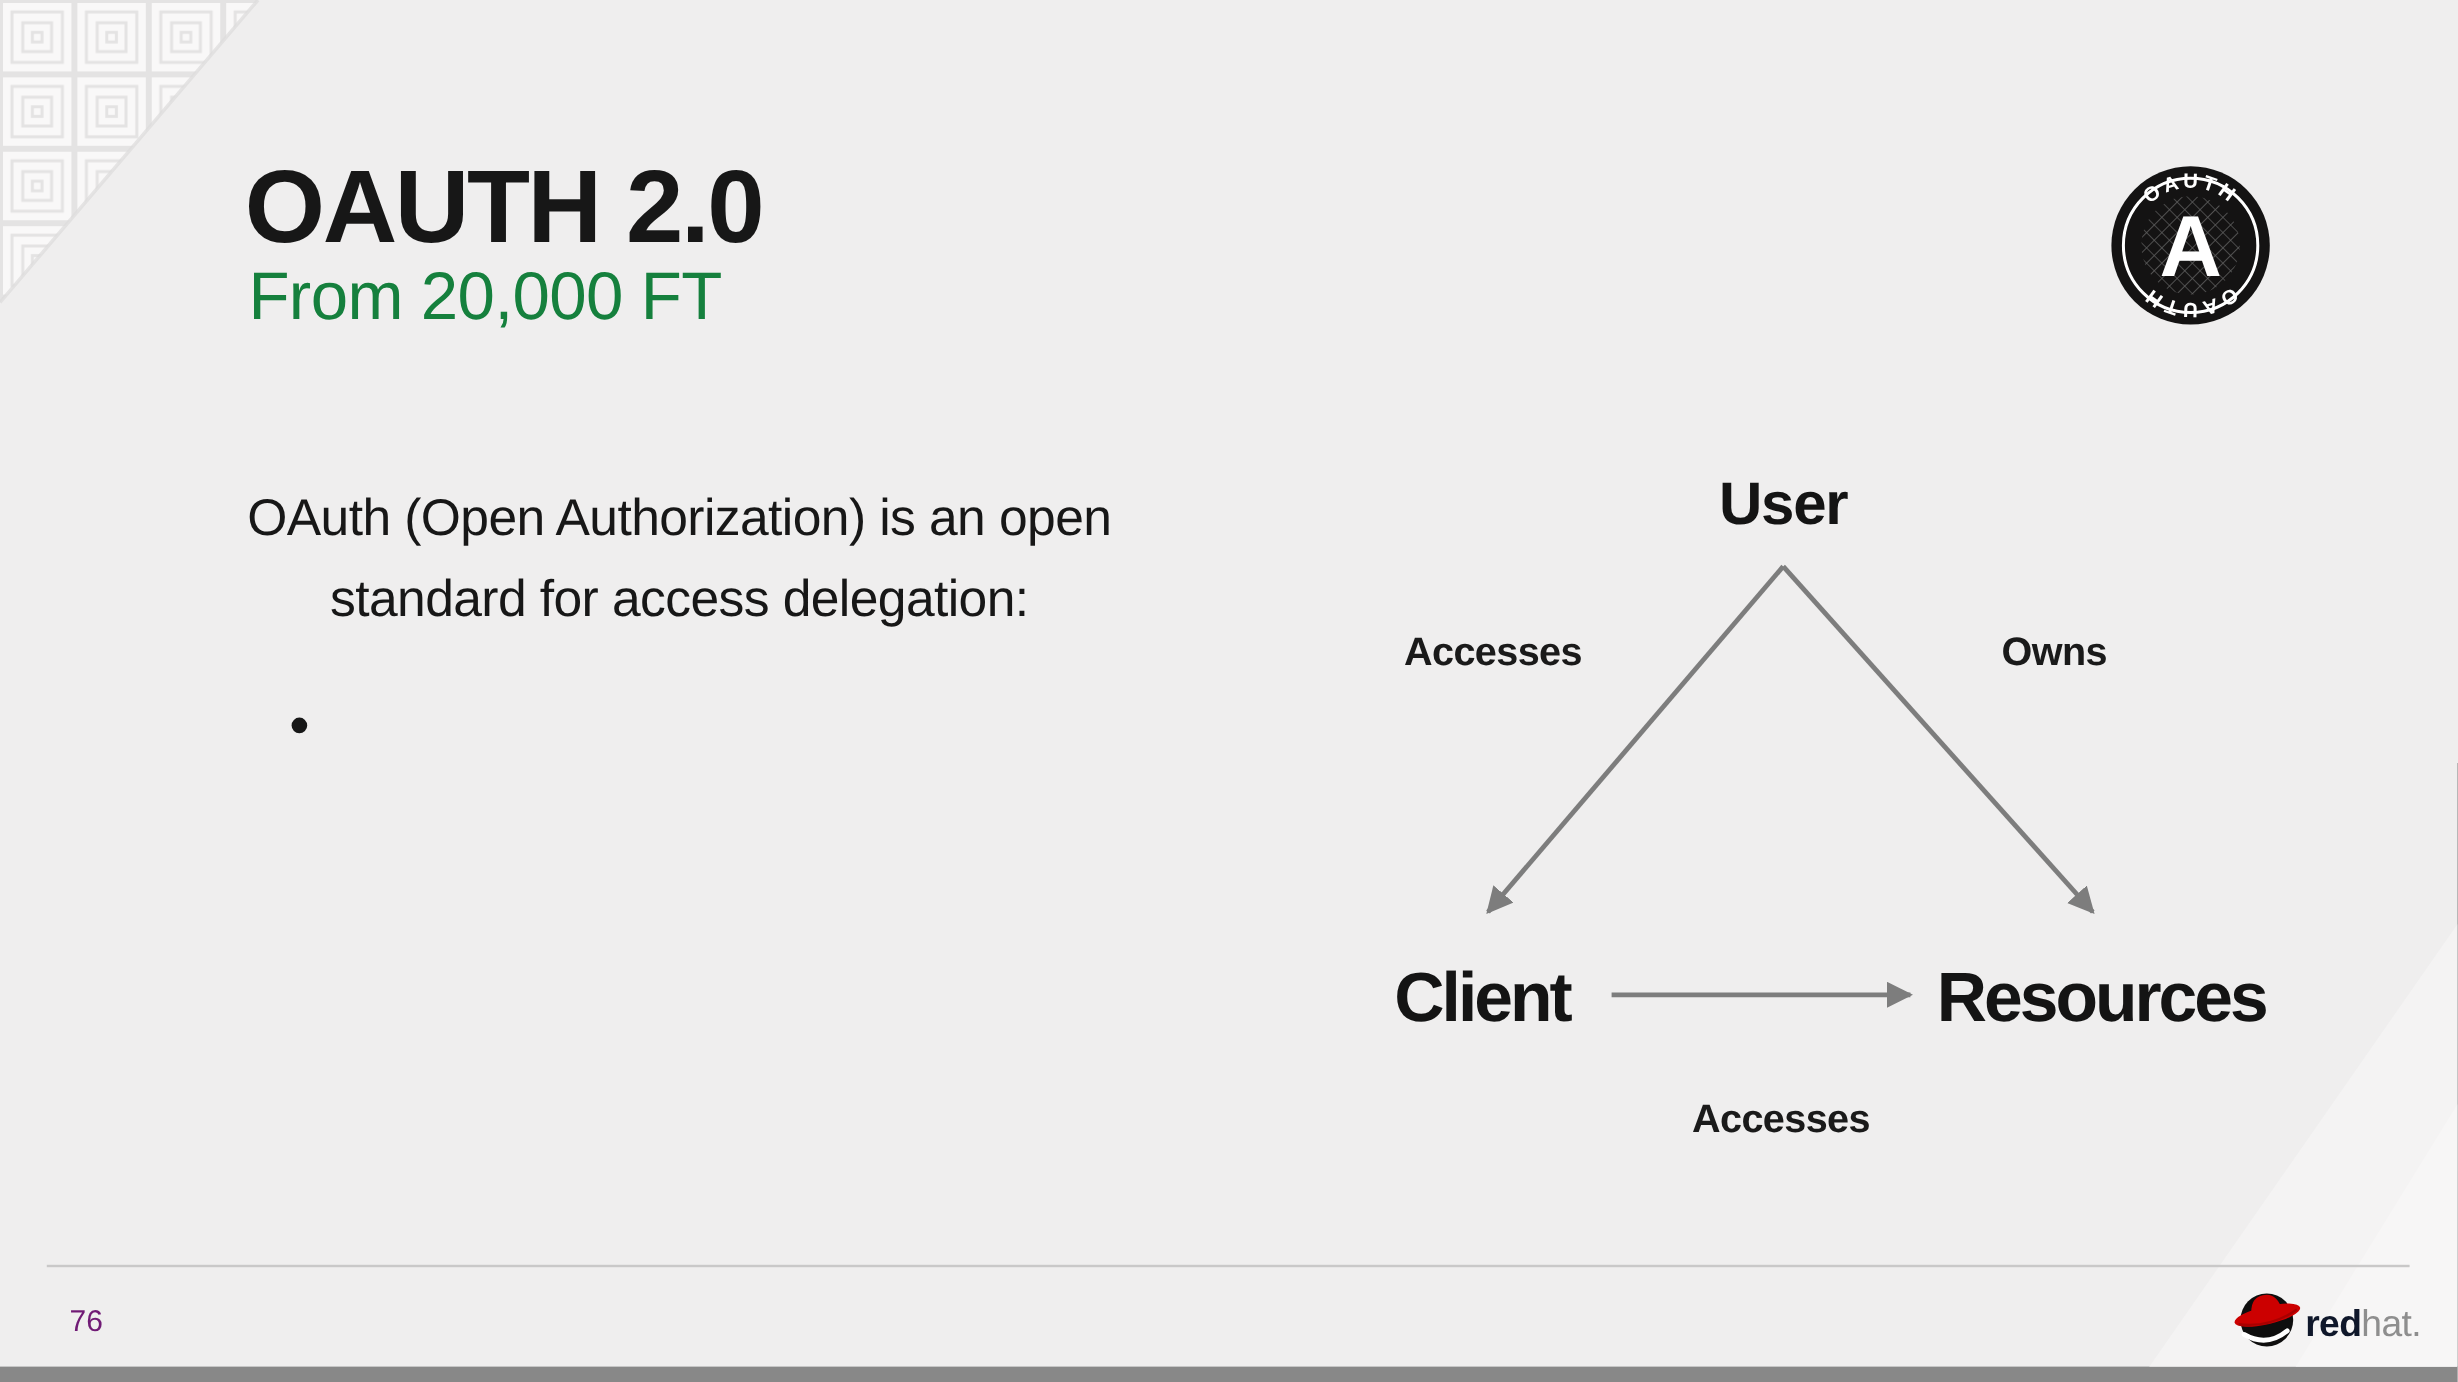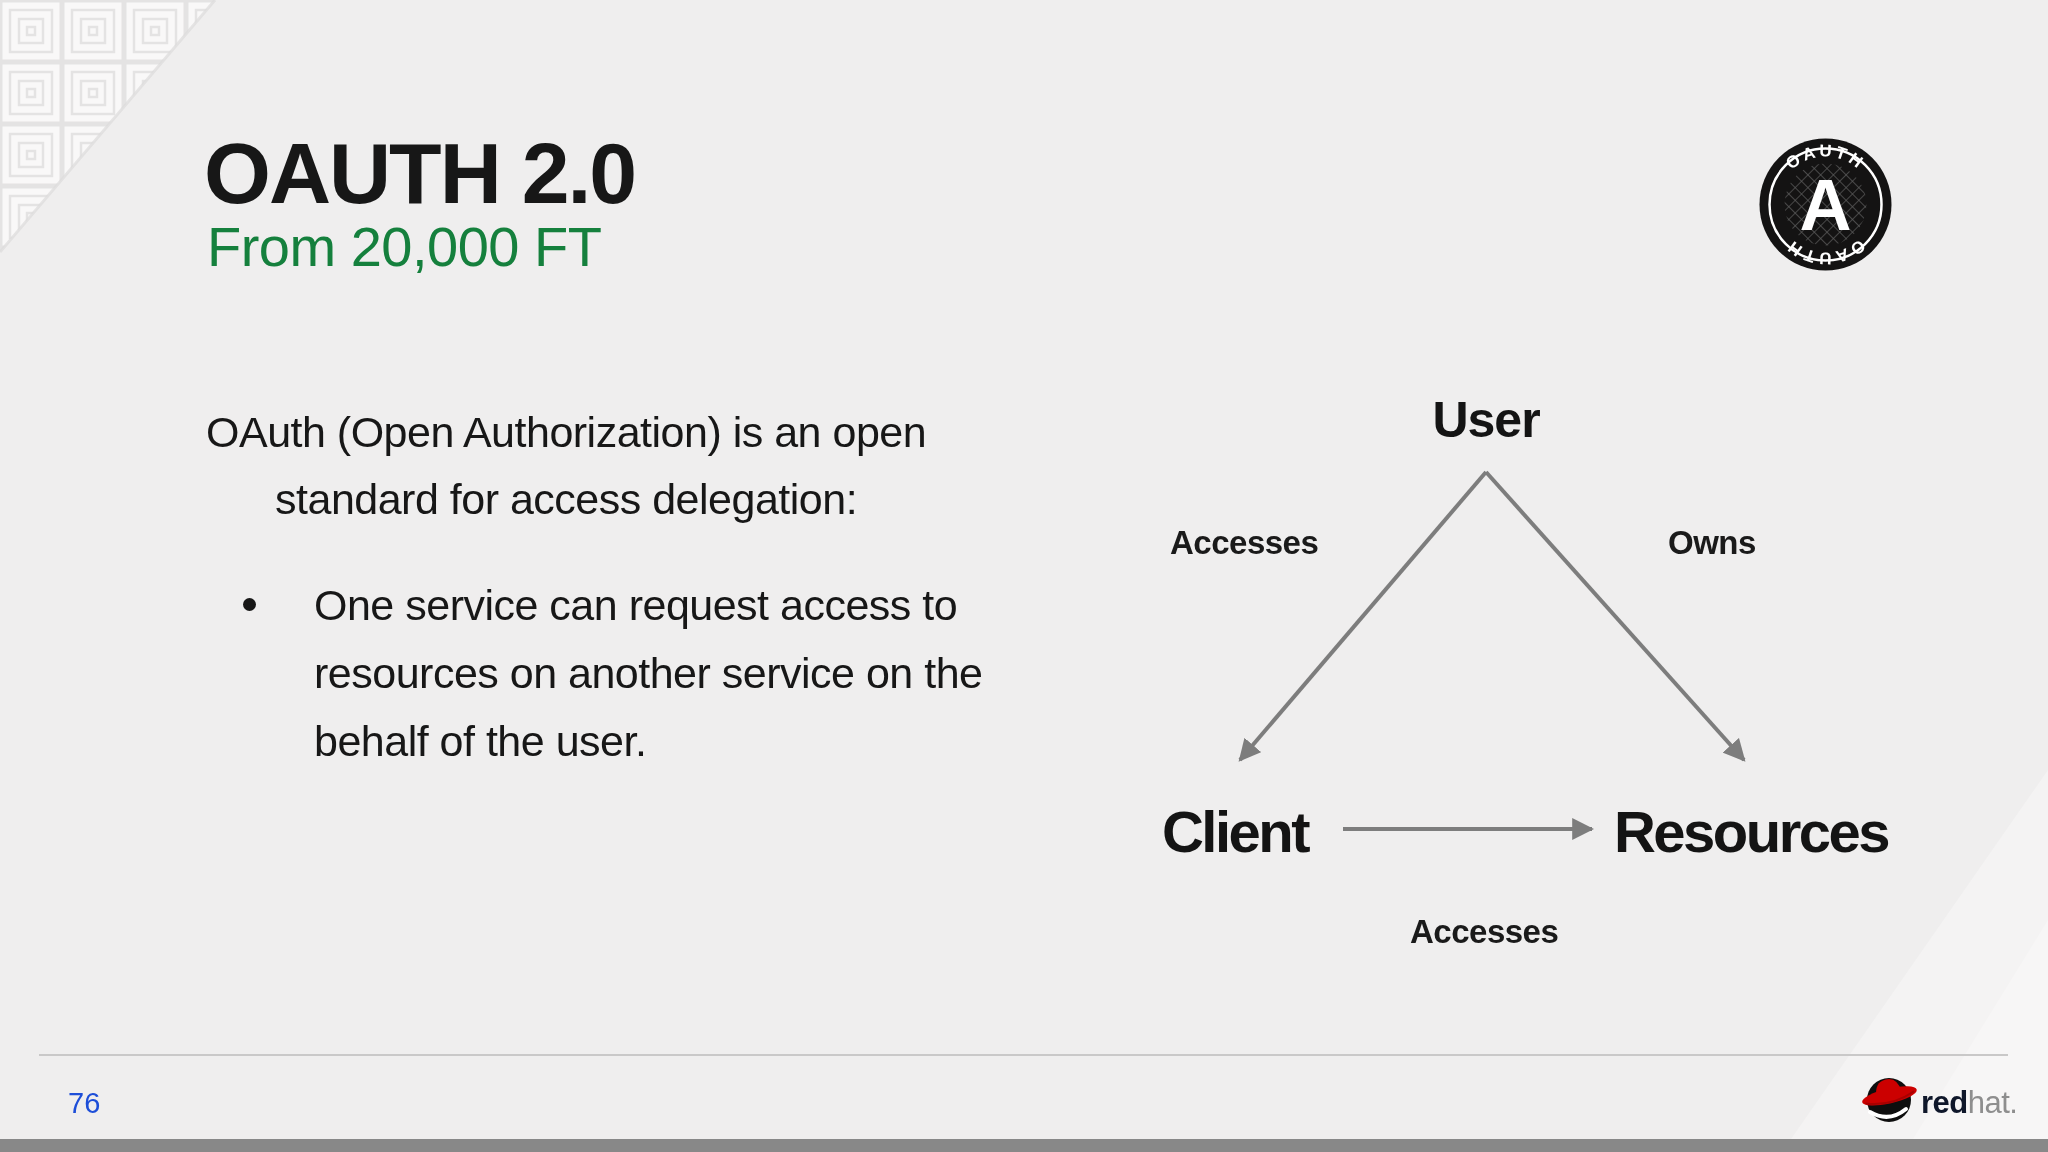--- a/index.html
+++ b/index.html
@@ -116,9 +116,6 @@
   <div class="abs paragraph prelines">OAuth (Open Authorization) is an open
 standard for access delegation:</div>
   <div class="abs bullet-dot"></div>
-  <div class="abs bullet-text prelines">One service can request access to
-resources on another service on the
-behalf of the user.</div>
 
   <svg class="layer" width="2048" height="1152" viewBox="0 0 2048 1152">
     <defs>

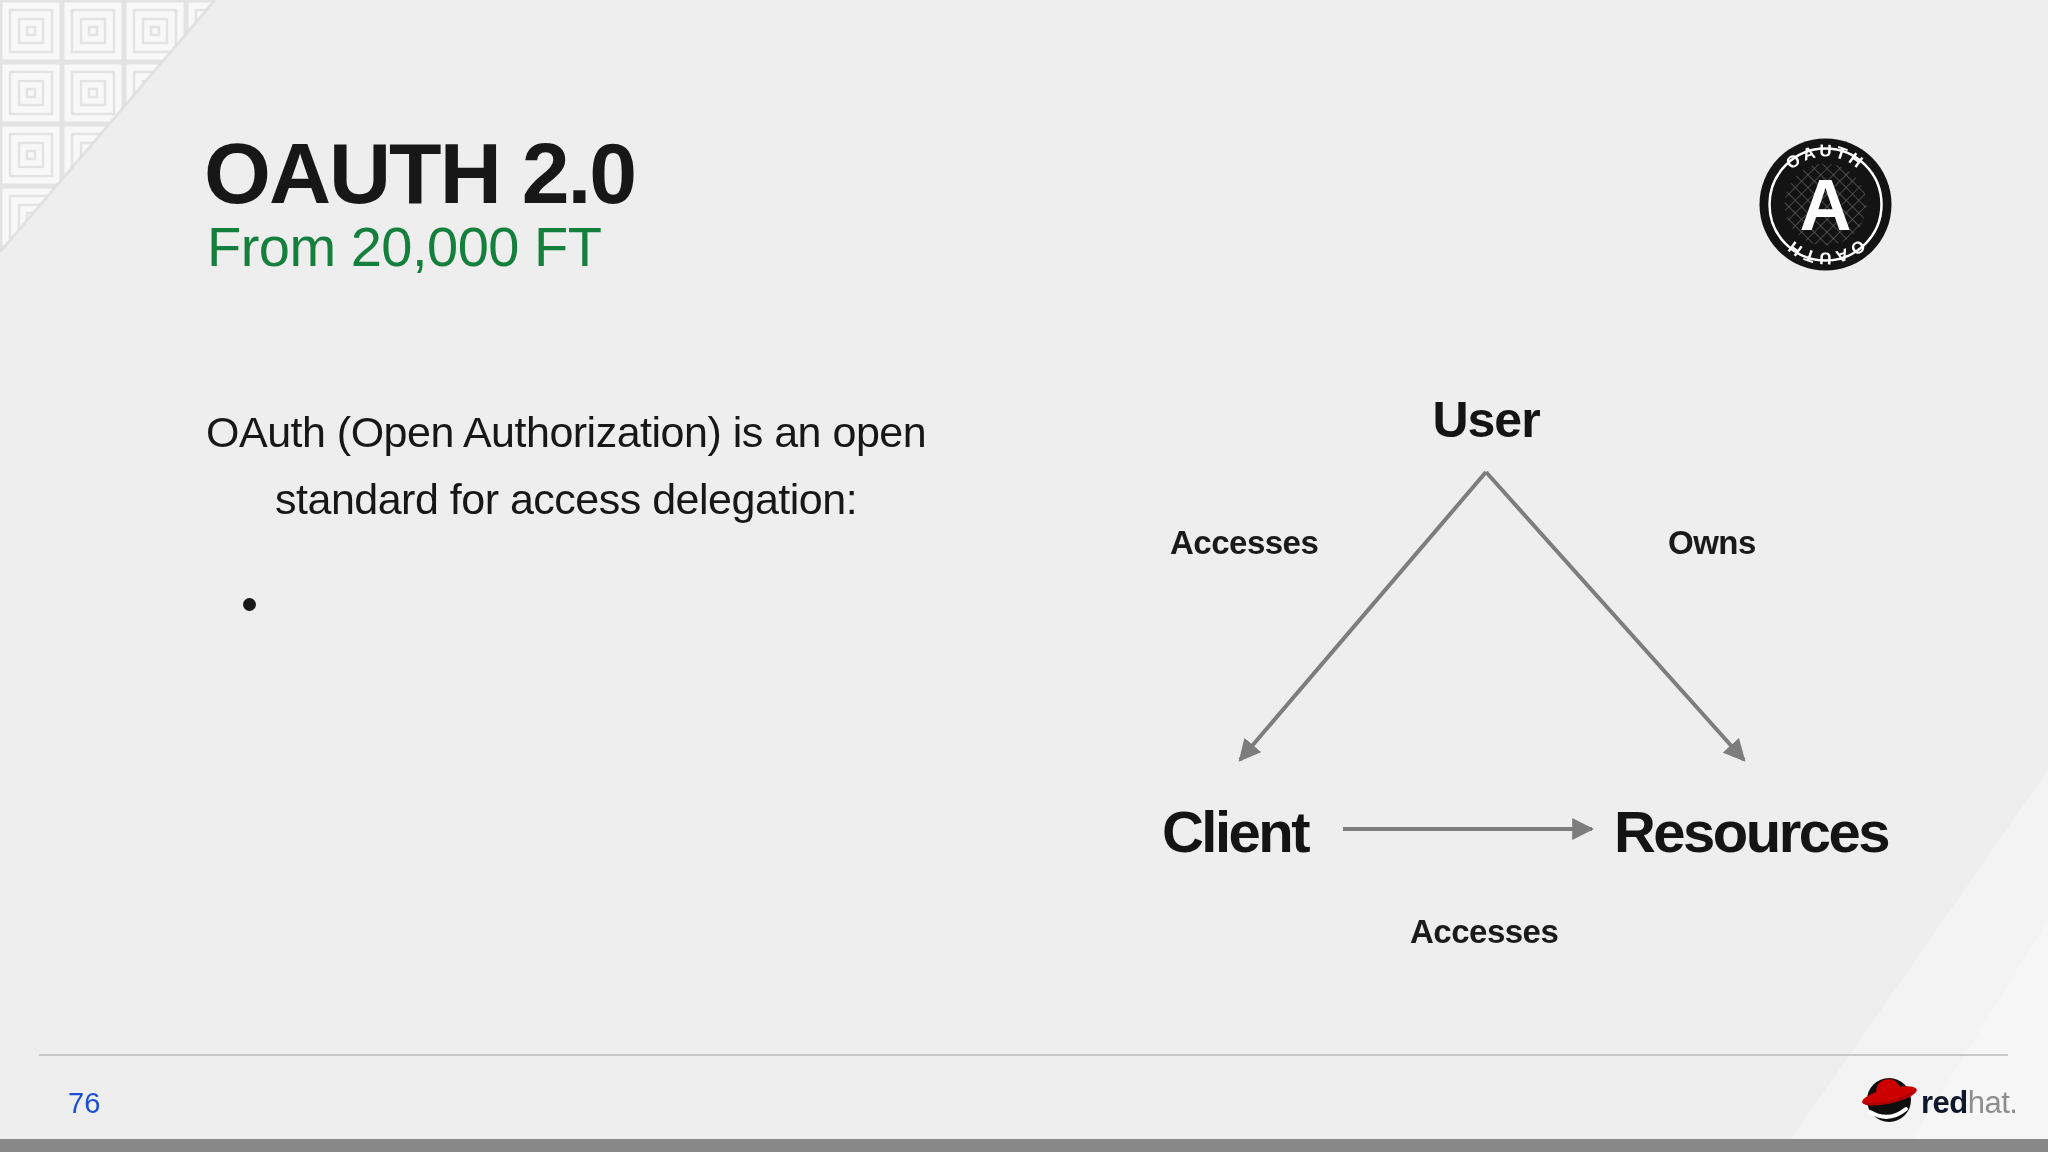--- a/index.html
+++ b/index.html
@@ -55,7 +55,7 @@
   .label-accesses{left:1410px; top:915px;}
 
   .divider{left:39px; top:1054px; width:1969px; height:2px; background:var(--divider);}
-  .page-number{left:58px; top:1089px; font-size:29px; color:#1d4ed8; line-height:1;margin-left:10px;}
+  .page-number{left:58px; top:1089px; font-size:25px; color:#701a75; line-height:1;}
 
   .brand-text{left:1921px; top:1086px; font-size:31px; line-height:34px; white-space:nowrap;}
   .brand-bold{font-weight:700; color:#0f172a; letter-spacing:-0.5px;}

